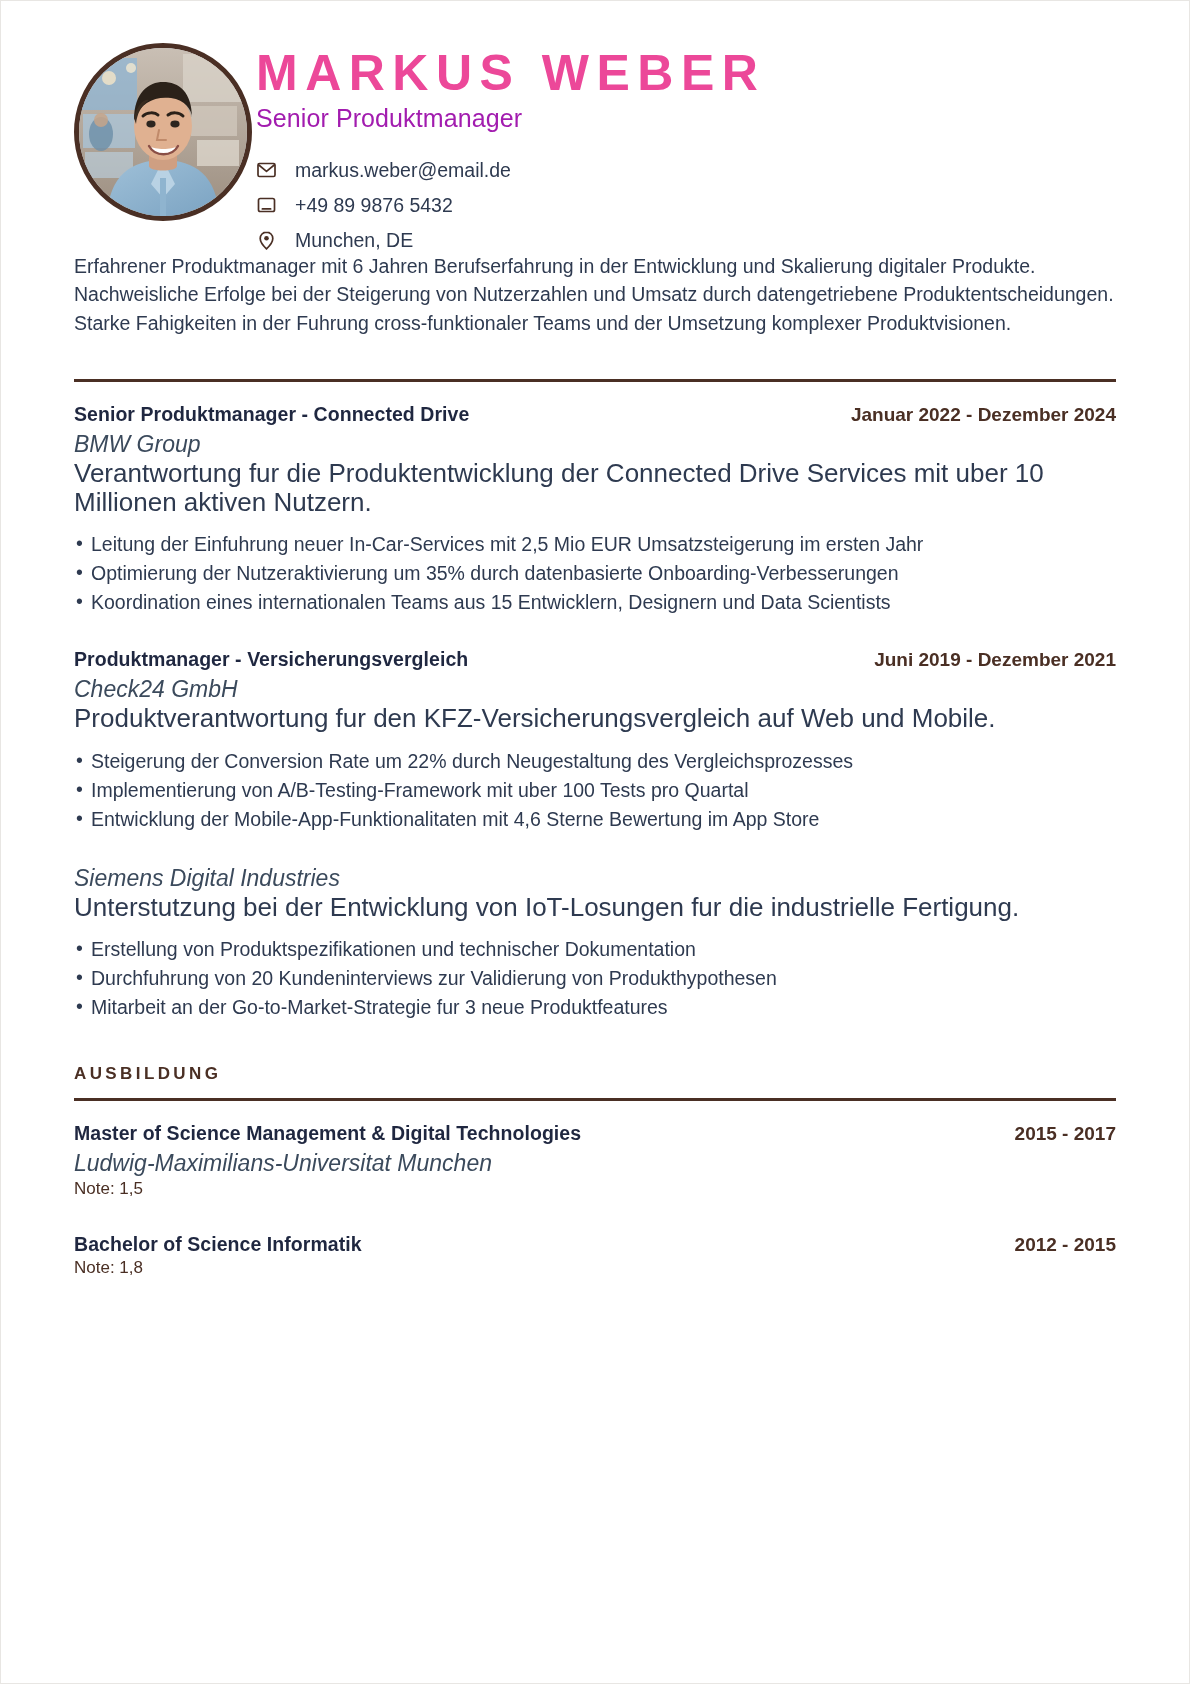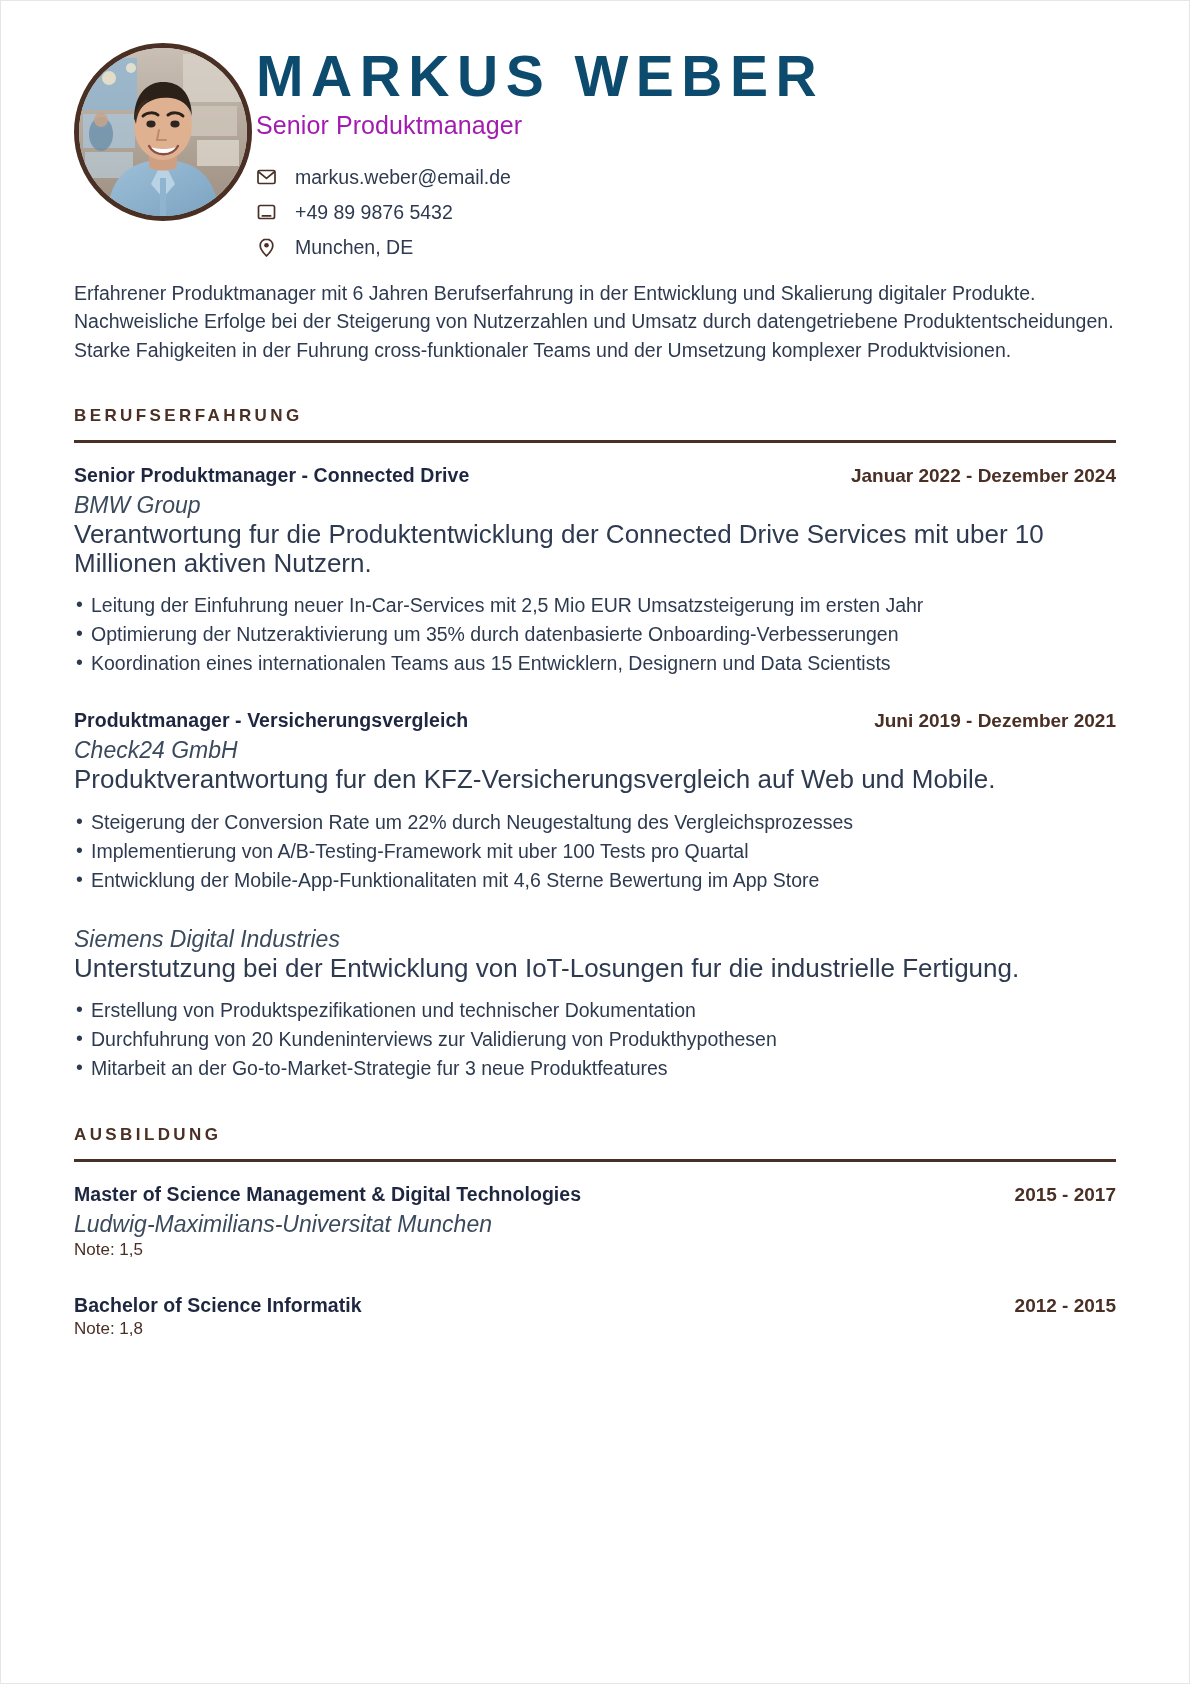--- a/index.html
+++ b/index.html
@@ -54,9 +54,9 @@
     min-width: 0;
   }
   .name {
-    font-size: 57px;
+    font-size: 50px;
     font-weight: bold;
-    color: #0c4a6e;
+    color: #ec4899;
     letter-spacing: 7.5px;
     line-height: 1.05;
     margin: 0 0 4px 0;

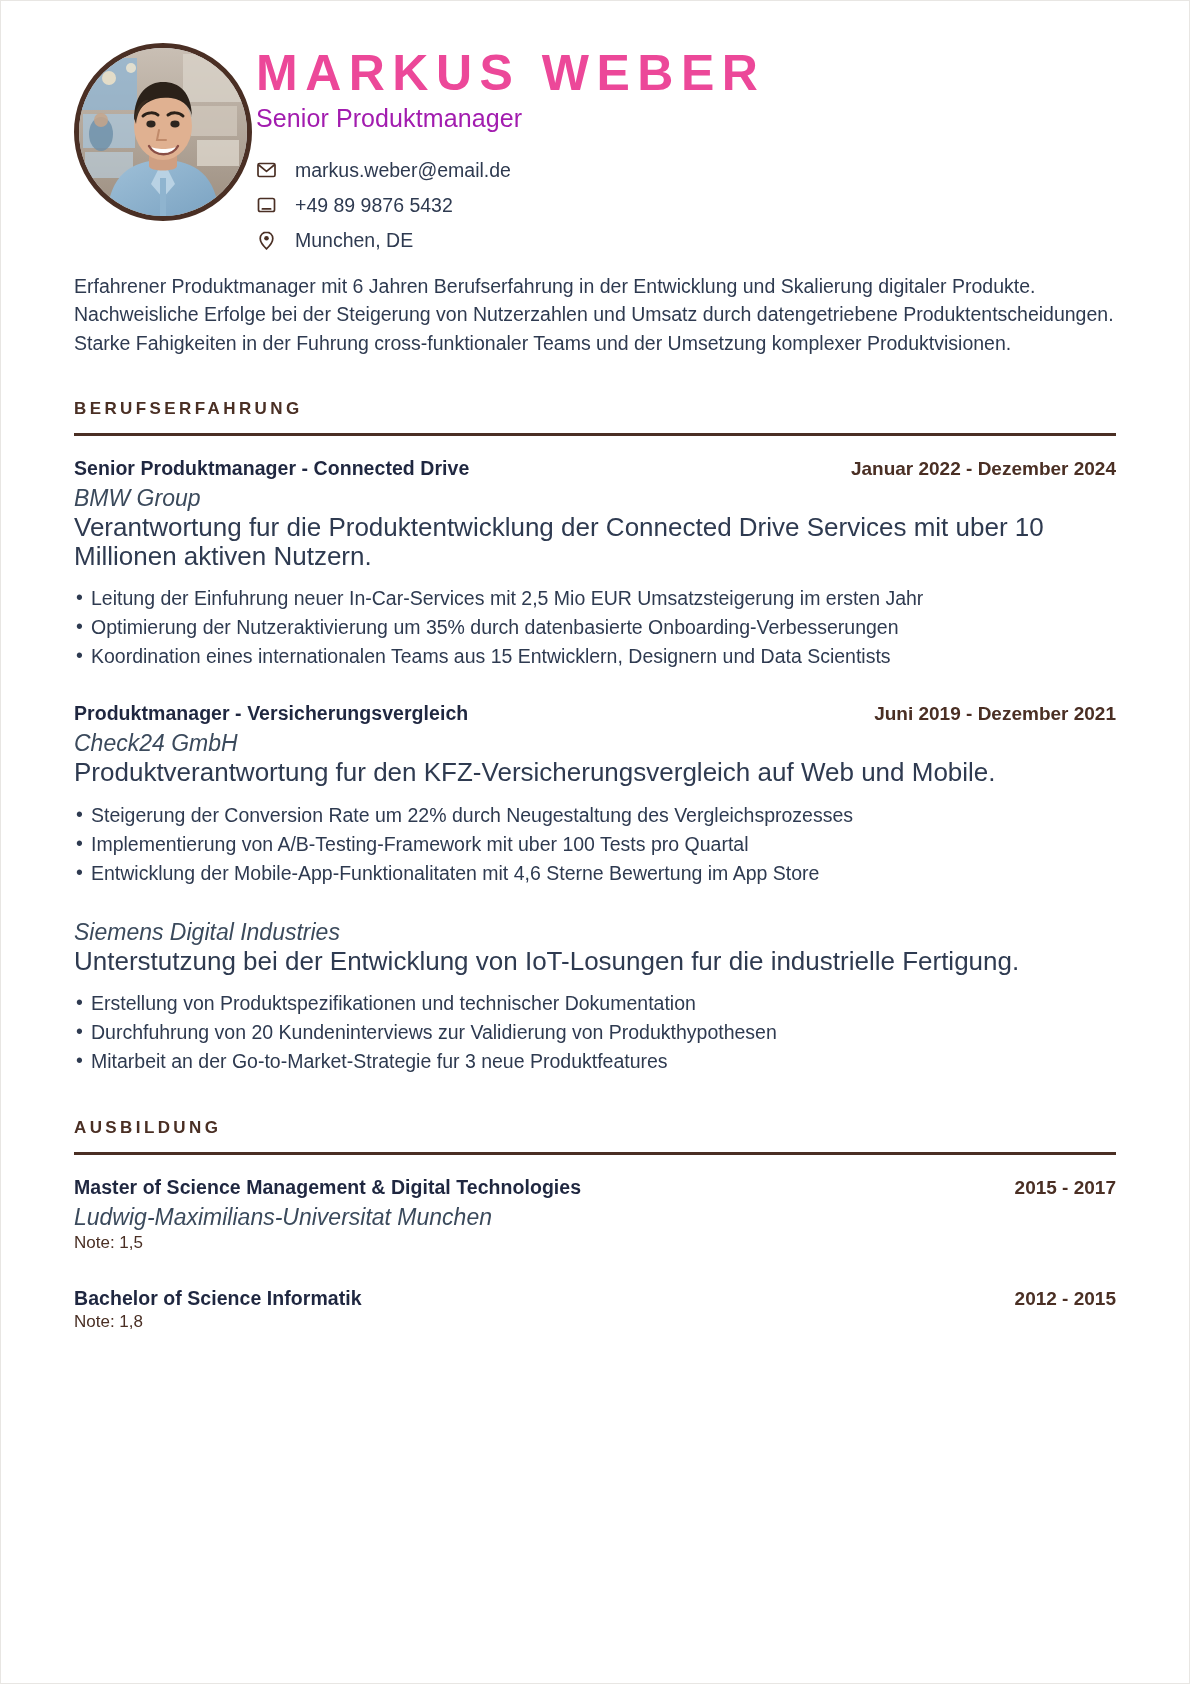--- a/index.html
+++ b/index.html
@@ -91,7 +91,7 @@
 
   
   .summary {
-    margin-top: 20px;
+    margin-top: 0;
     font-size: 19.5px;
     line-height: 28.5px;
     color: #2e3a50;

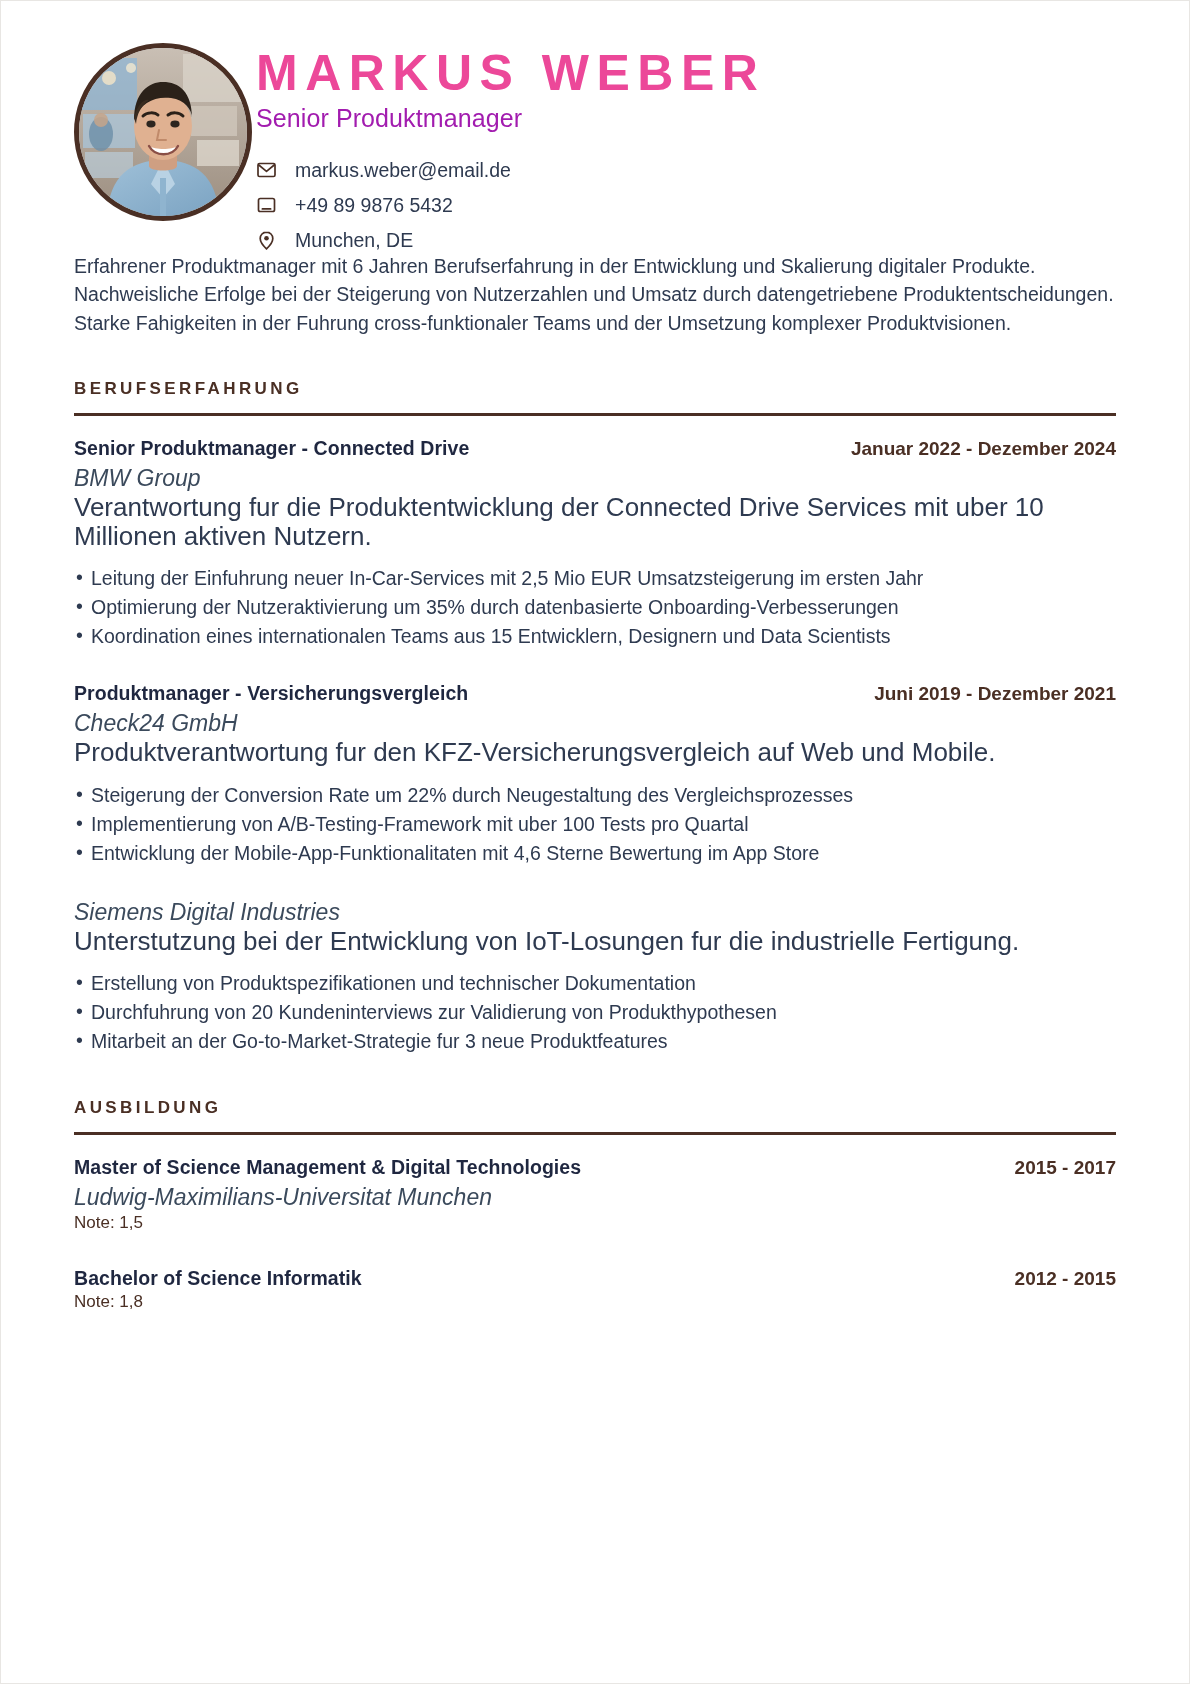--- a/index.html
+++ b/index.html
@@ -268,7 +268,6 @@
     <div class="summary">Erfahrener Produktmanager mit 6 Jahren Berufserfahrung in der Entwicklung und Skalierung digitaler Produkte. Nachweisliche Erfolge bei der Steigerung von Nutzerzahlen und Umsatz durch datengetriebene Produktentscheidungen. Starke Fahigkeiten in der Fuhrung cross-funktionaler Teams und der Umsetzung komplexer Produktvisionen.</div>
 
     <div class="section">
-      <div class="section-title">BERUFSERFAHRUNG</div>
       <div class="section-rule"></div>
 
       <div class="entry">

